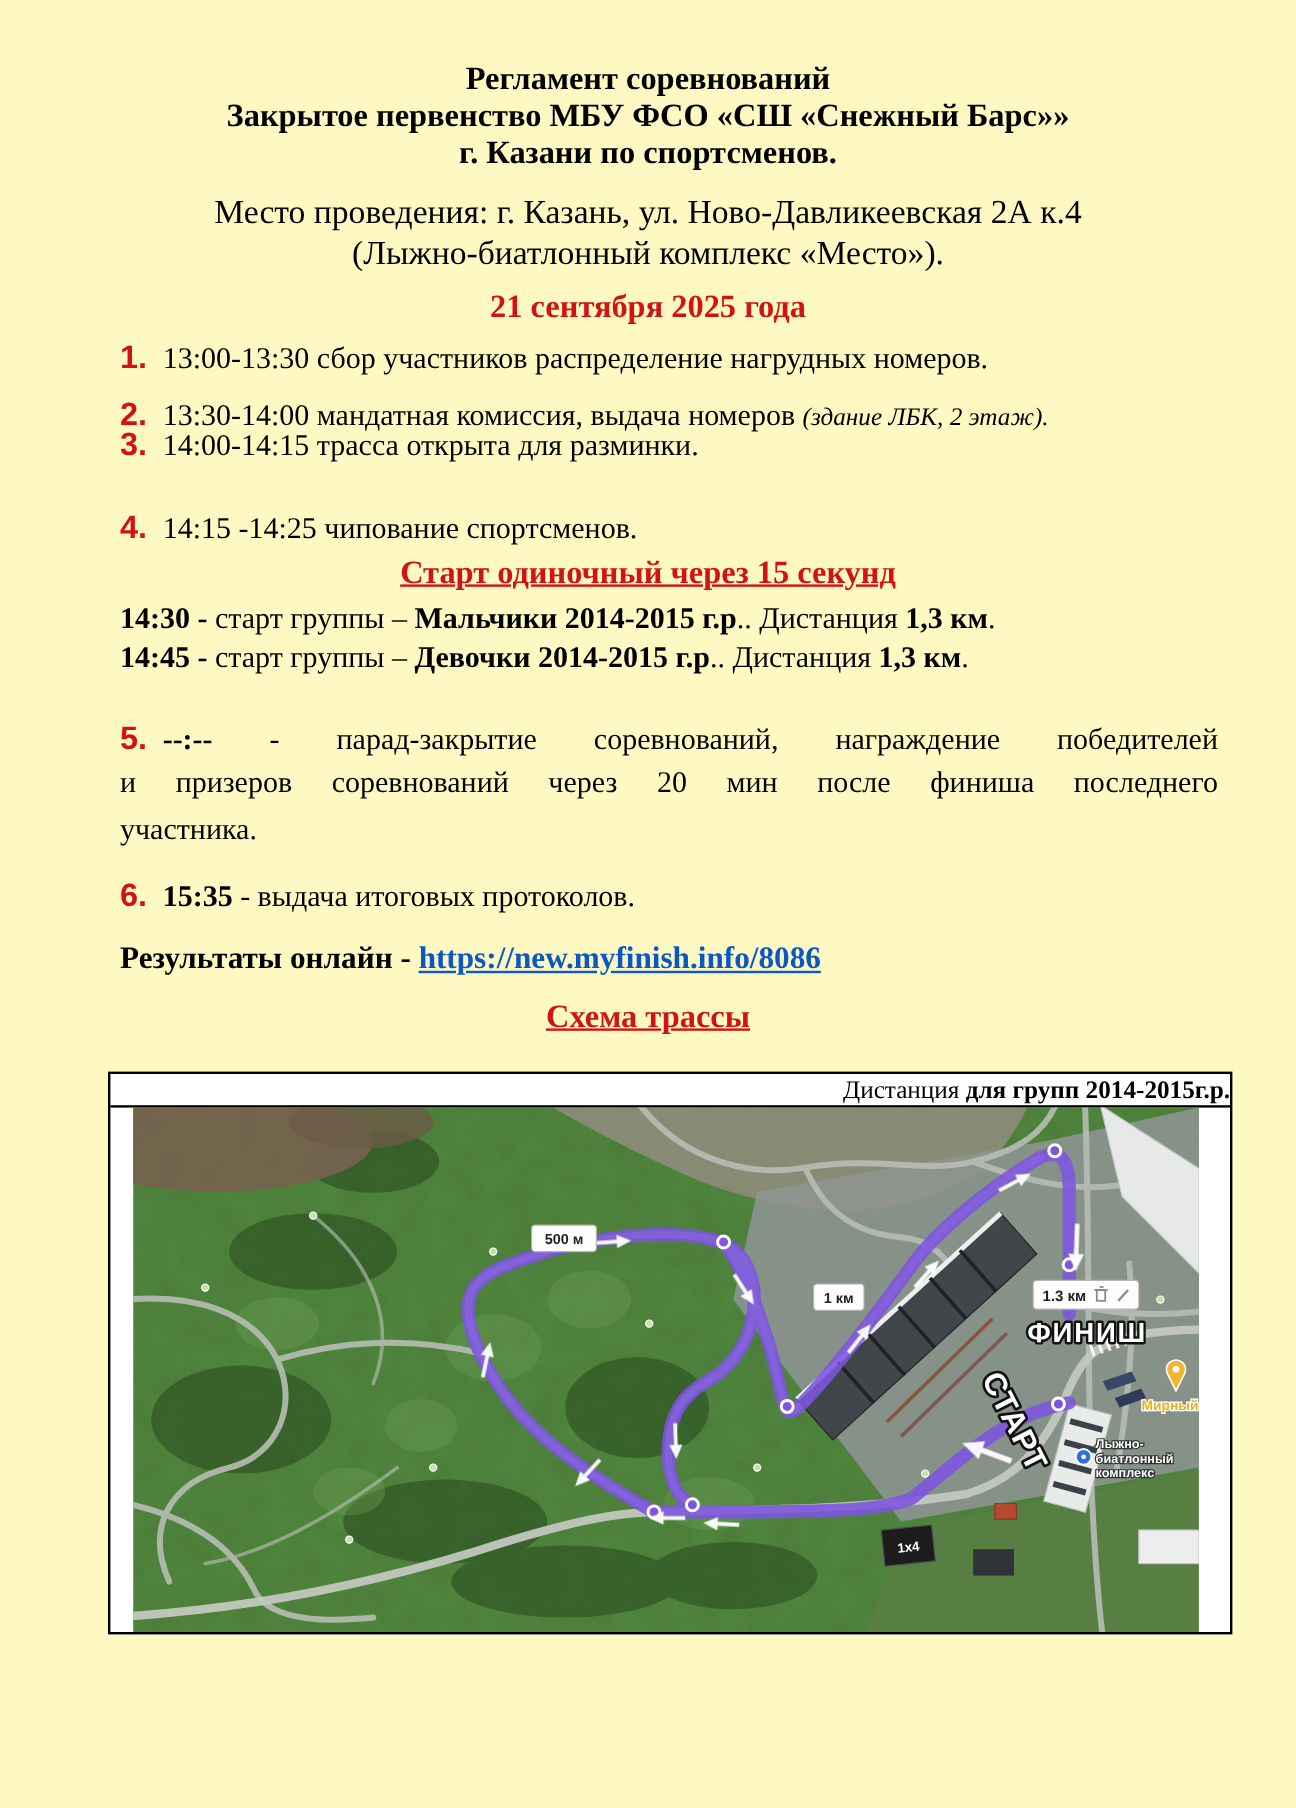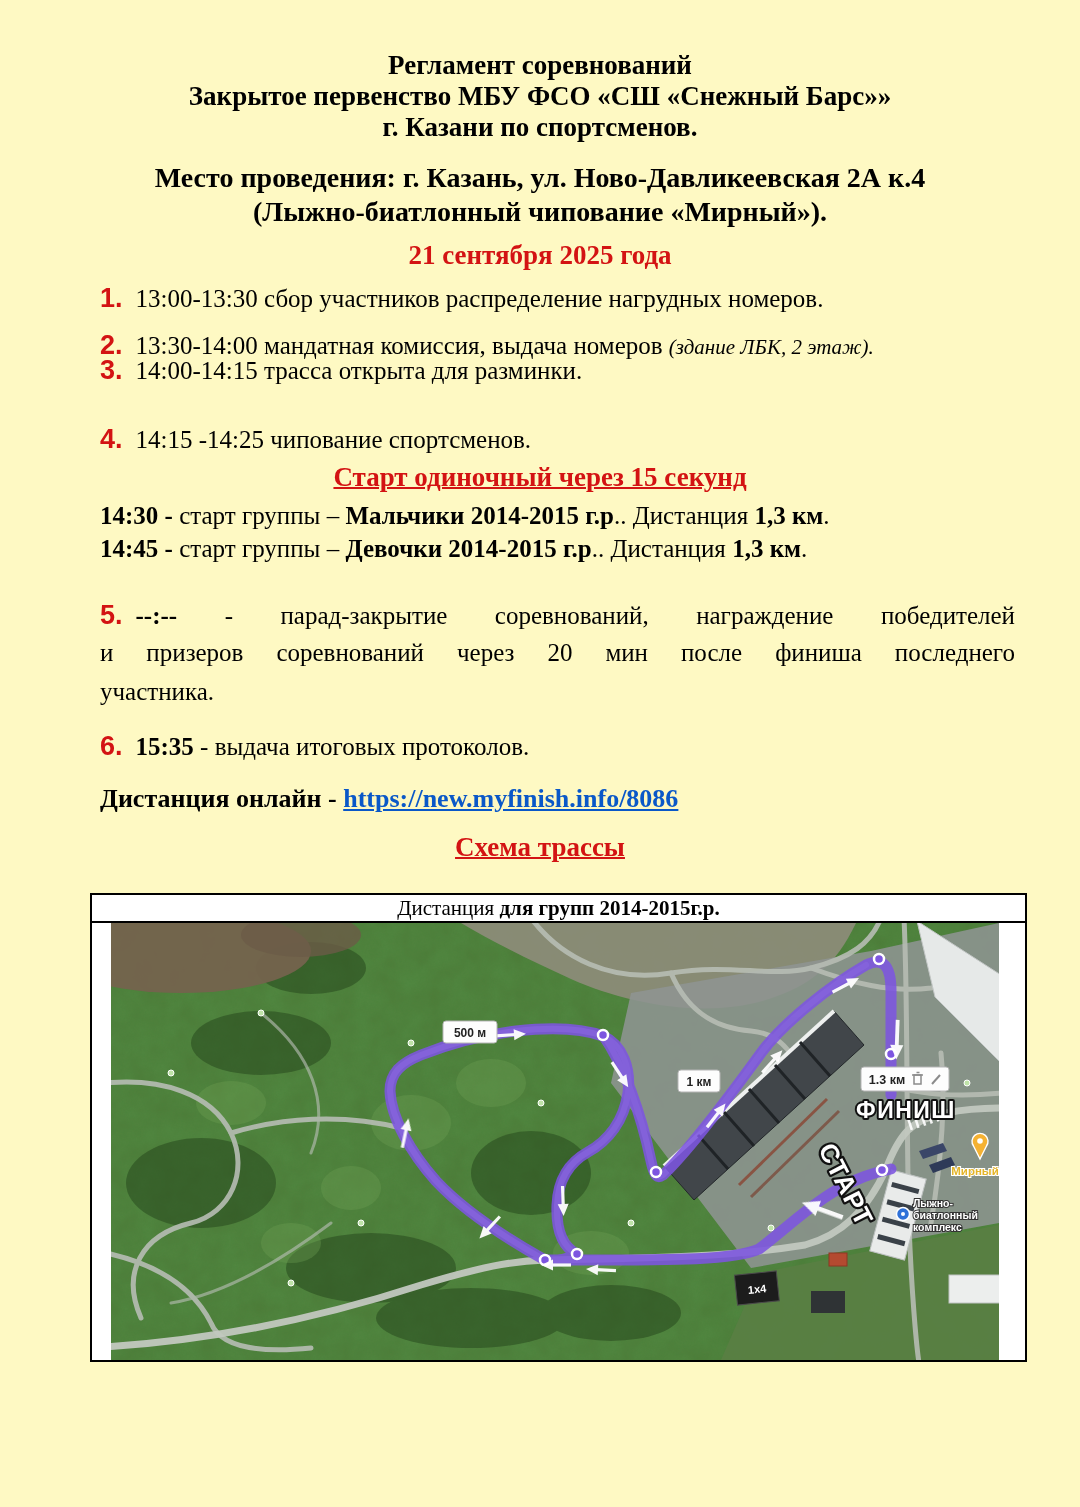--- a/index.html
+++ b/index.html
@@ -10,7 +10,7 @@
   .center{left:0;width:1080px;text-align:center;}
   .col{left:100px;width:915px;}
   .t{font-size:27px;font-weight:bold;line-height:31px;}
-  .venue{font-size:28px;font-weight:bold;line-height:33px;}
+  .venue{font-size:28px;font-weight:normal;line-height:33px;}
   .date{font-size:27px;font-weight:bold;color:var(--red);}
   .item{font-size:25px;line-height:30px;}
   .num{font-family:"Liberation Sans","DejaVu Sans",sans-serif;font-weight:bold;

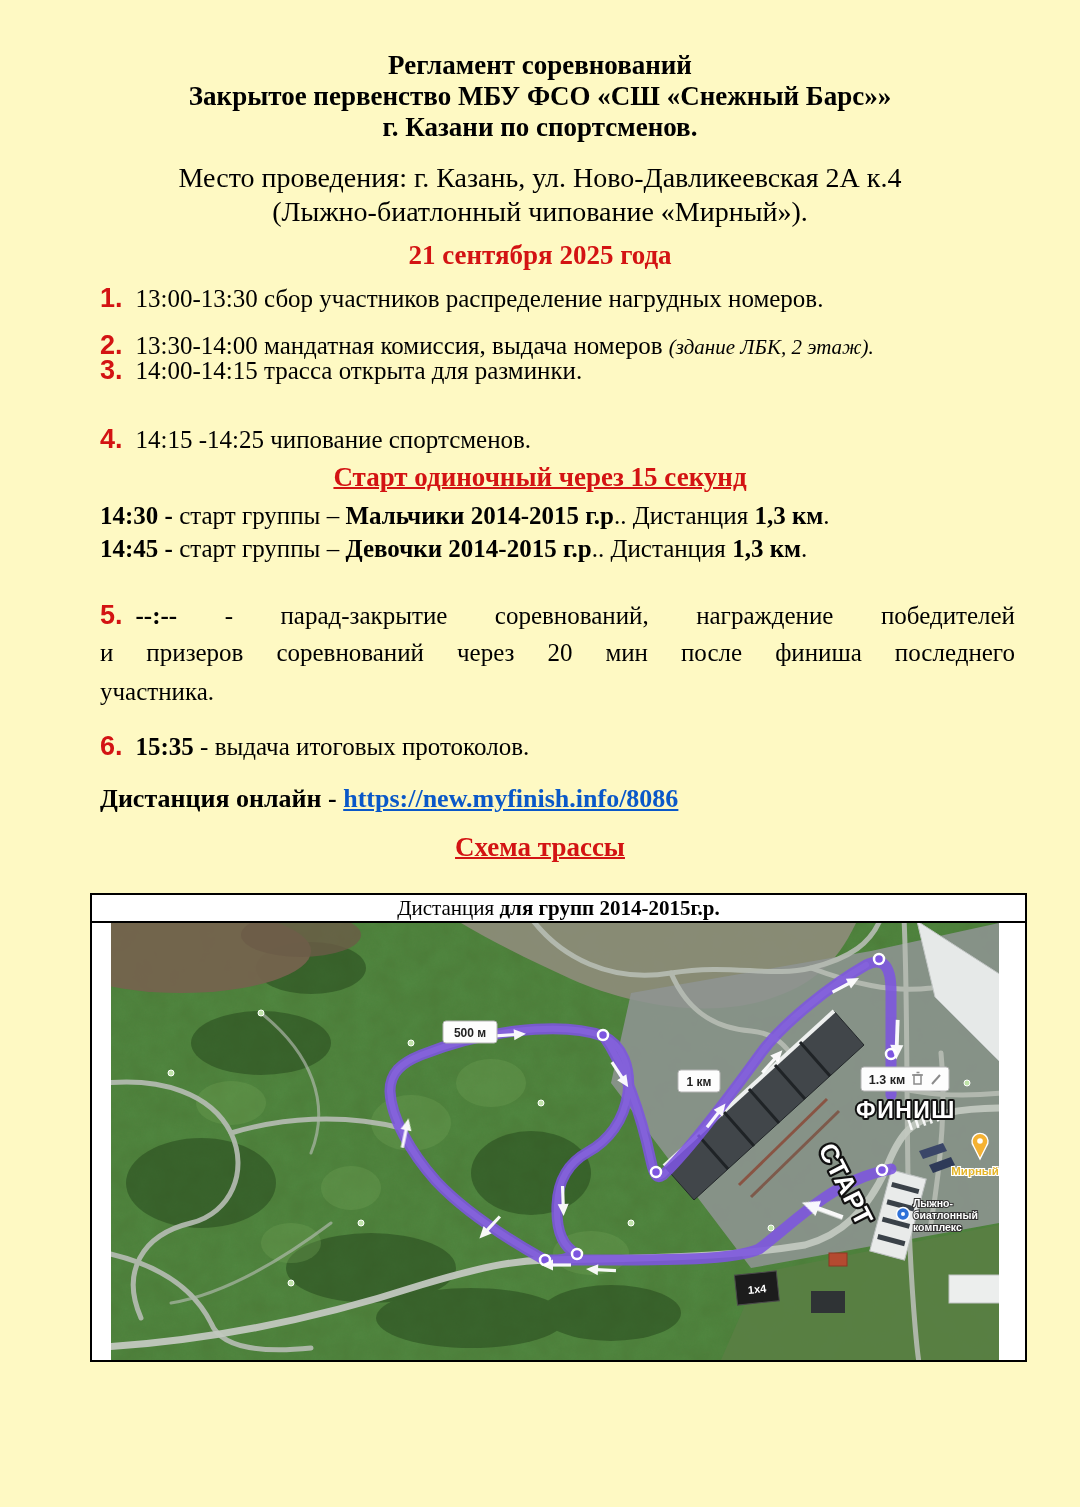--- a/index.html
+++ b/index.html
@@ -41,7 +41,7 @@
   <div class="abs center t" style="top:112px">г. Казани по спортсменов.</div>
 
   <div class="abs center venue" style="top:161px">Место проведения: г. Казань, ул. Ново-Давликеевская 2А к.4</div>
-  <div class="abs center venue" style="top:195px">(Лыжно-биатлонный чипование «Мирный»).</div>
+  <div class="abs center venue" style="top:195px">(Лыжно-биатлонный комплекс «Место»).</div>
 
   <div class="abs center date" style="top:240px">21 сентября 2025 года</div>
 

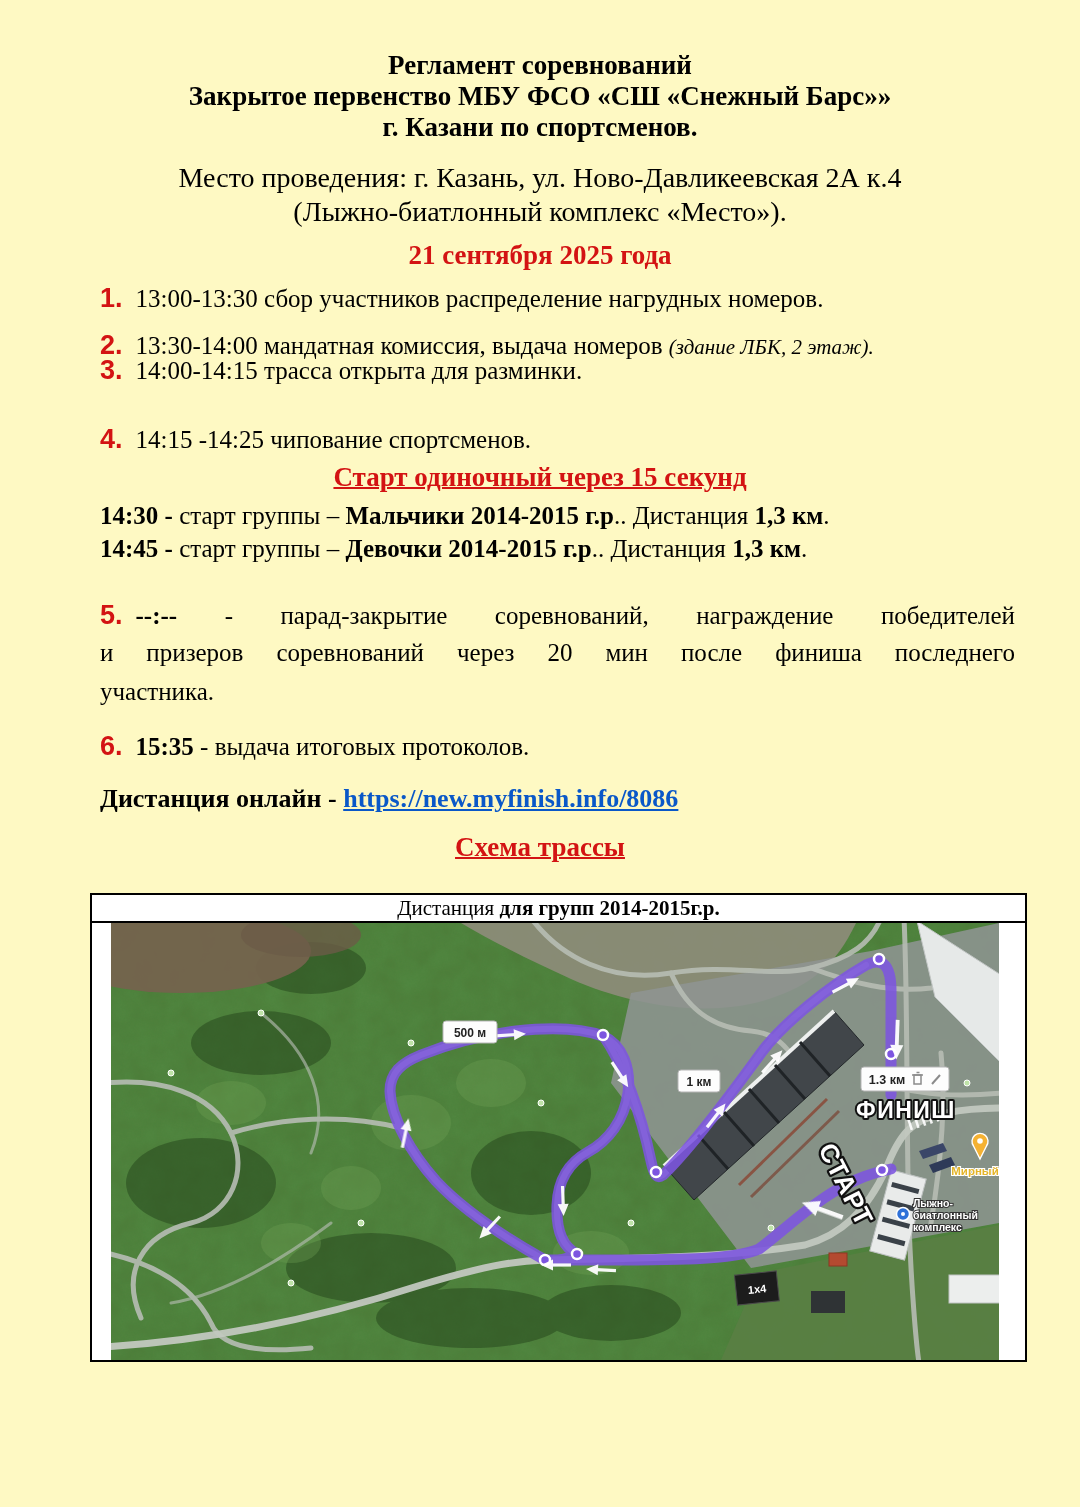--- a/index.html
+++ b/index.html
@@ -78,7 +78,7 @@
   </div>
 
   <div class="abs col res" style="top:784px">
-    <span>Дистанция онлайн - </span><a class="link">https://new.myfinish.info/8086</a>
+    <span>Результаты онлайн - </span><a class="link">https://new.myfinish.info/8086</a>
   </div>
 
   <div class="abs center redhead" style="top:832px">Схема трассы</div>

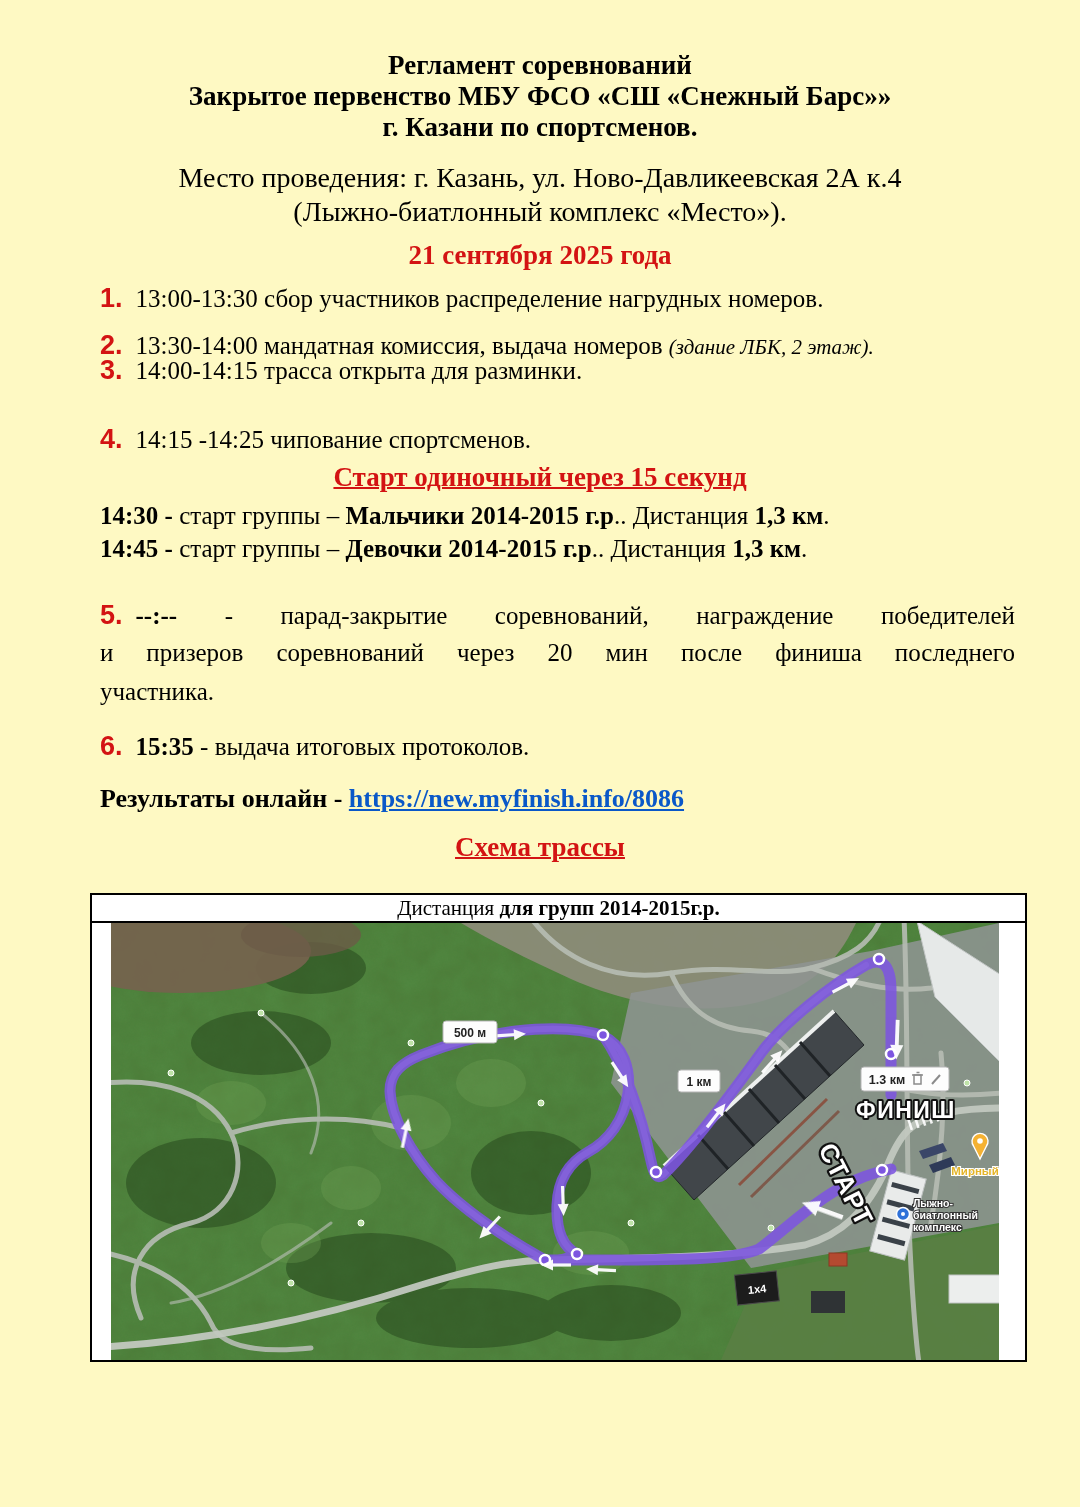--- a/index.html
+++ b/index.html
@@ -27,7 +27,7 @@
   .figure{top:893px;left:90px;width:937px;height:469px;border:2px solid #000;
           box-sizing:border-box;background:#fff;}
   .figcap{position:absolute;top:0;left:0;width:100%;height:28px;line-height:27px;
-          text-align:center;font-size:21px;border-bottom:2px solid #000;box-sizing:border-box;}
+          text-align:right;font-size:21px;border-bottom:2px solid #000;box-sizing:border-box;}
   .mapwrap{position:absolute;top:28px;left:19px;width:888px;height:437px;}
   svg text{font-family:"Liberation Sans","DejaVu Sans",sans-serif;}
 </style>

